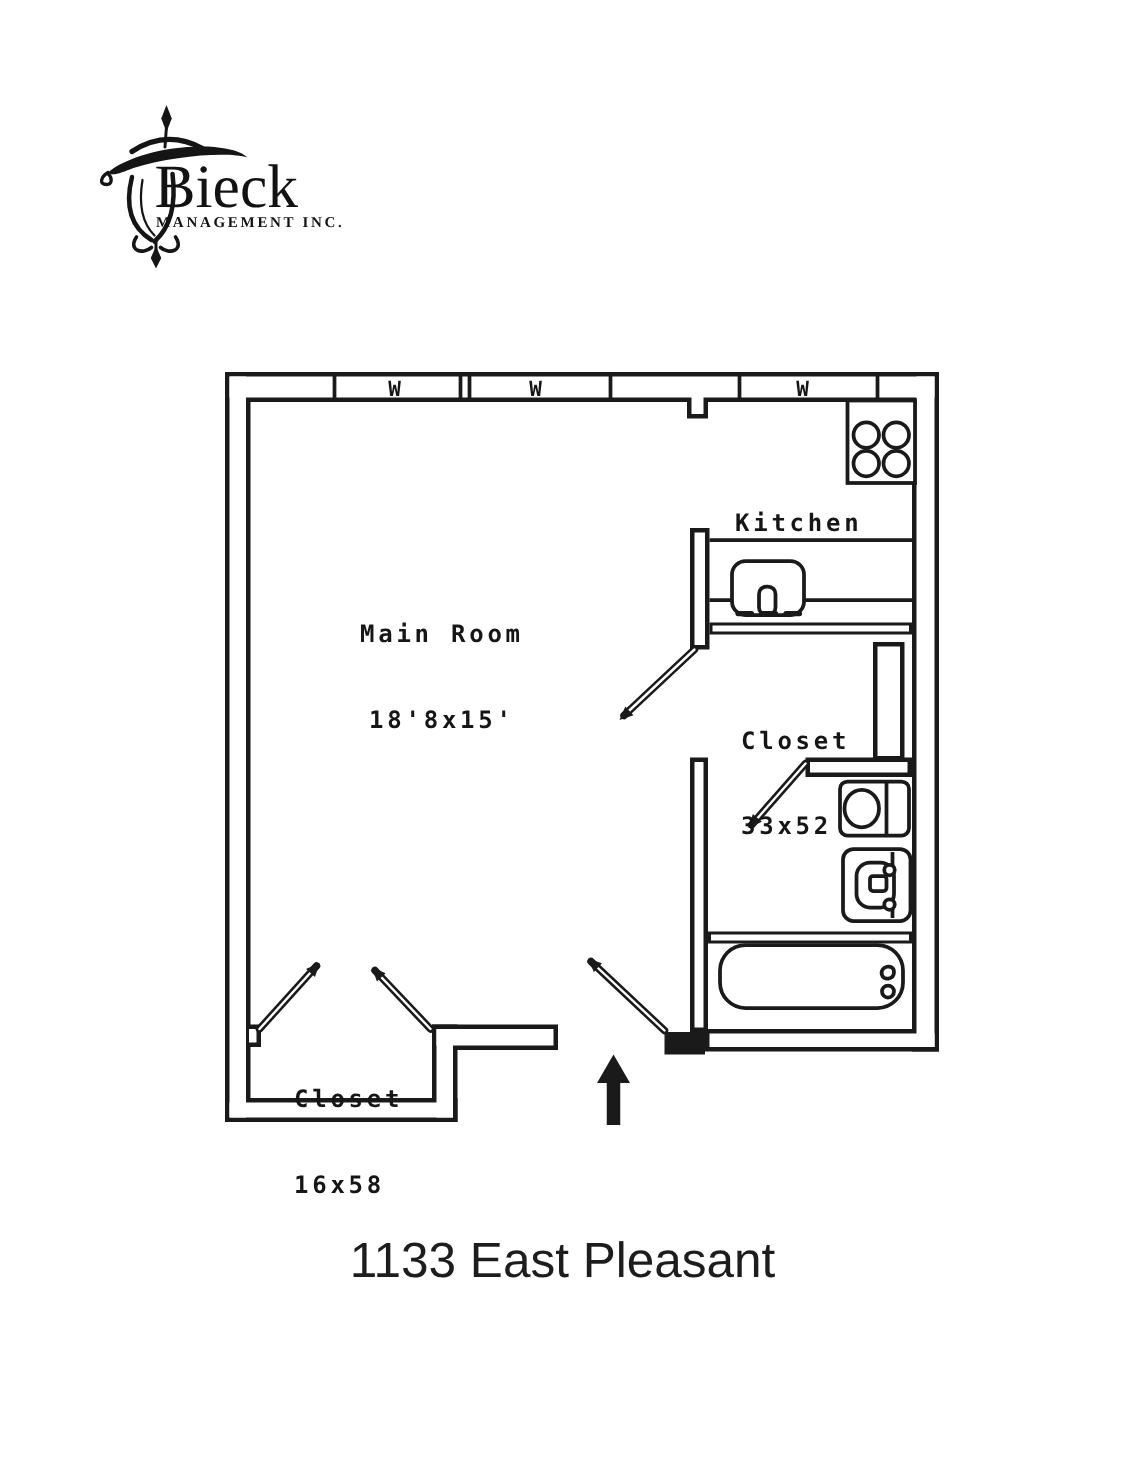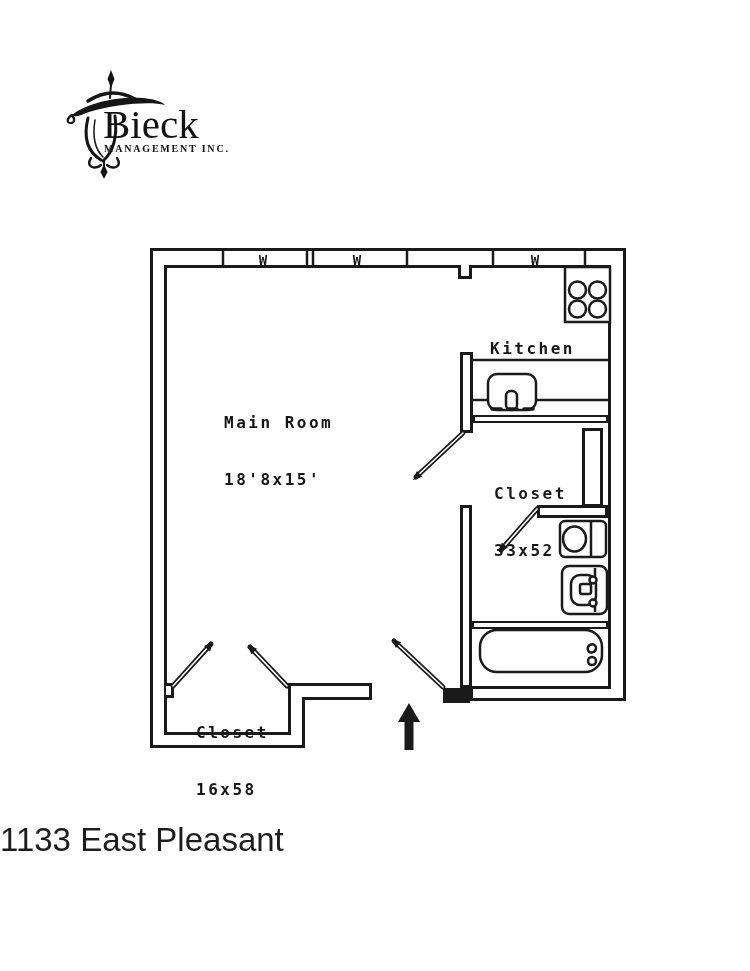--- a/index.html
+++ b/index.html
@@ -167,7 +167,7 @@
   <div class="room-label" style="left:452px; top:301px;margin-left:38px;">
     <div>Kitchen</div>
   </div>
-  <div class="room-label" style="left:224px; top:375px;">
+  <div class="room-label" style="left:240px; top:375px;text-align:center;">
     <div>Main Room</div>
     <div>18'8x15'</div>
   </div>

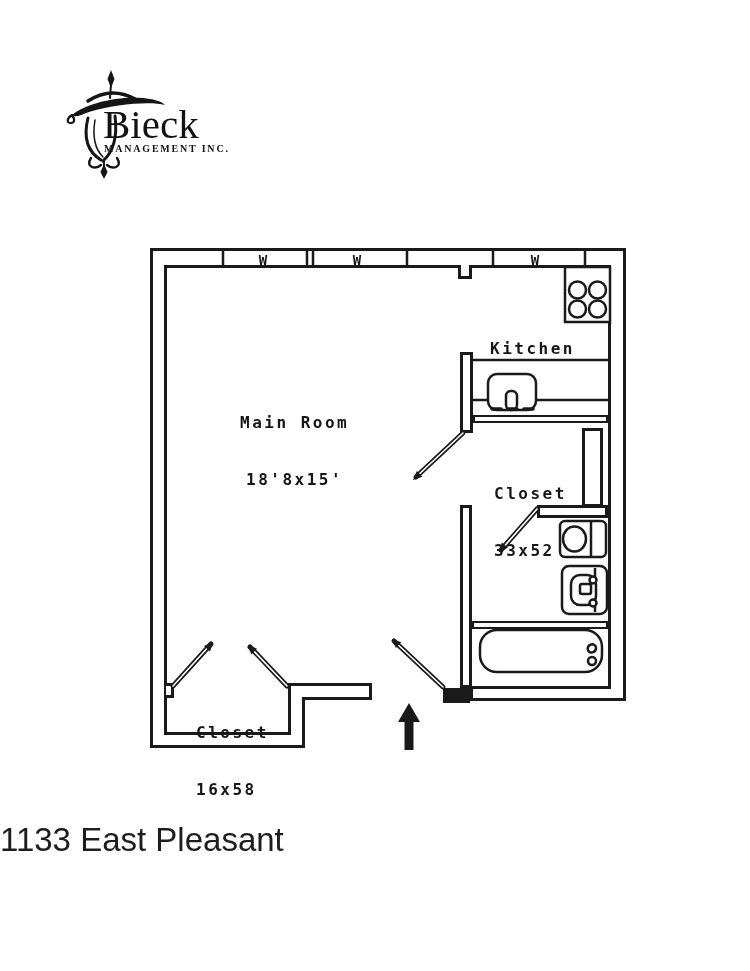--- a/index.html
+++ b/index.html
@@ -10,7 +10,7 @@
                 font-size:16px; line-height:19px; letter-spacing:2.5px; color:#161616; white-space:pre; }
   .wmark { position:absolute; transform:translate(-50%,-50%); font-family:"DejaVu Sans Mono", monospace;
            font-weight:700; font-size:14px; color:#161616; }
-  .caption { position:absolute; left:0; right:0; top:819px; 
+  .caption { position:absolute; left:0; right:0; top:819px; text-align:center;
              font-family:"Liberation Sans", sans-serif; font-size:33px; line-height:41px; color:#1d1d1d; }
   .brand { position:absolute; left:103px; top:100px; font-family:"Liberation Serif", serif;
            font-size:41px; color:#121212; }

